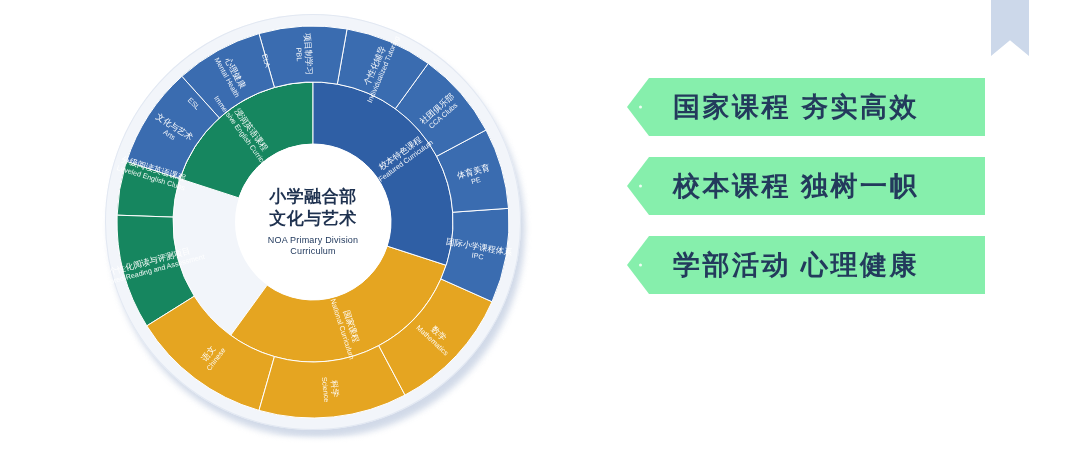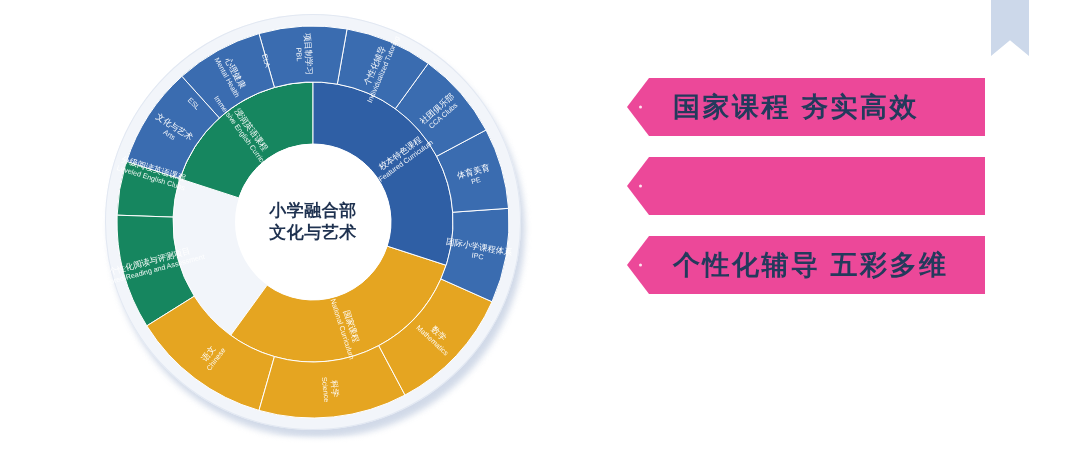--- a/index.html
+++ b/index.html
@@ -103,7 +103,7 @@
     position: relative;
     height: 58px;
     margin-bottom: 21px;
-    background: #ec4899;
+    background: #86efac;
     clip-path: polygon(22px 0, 100% 0, 100% 100%, 22px 100%, 0 50%);
     display: flex;
     align-items: center;

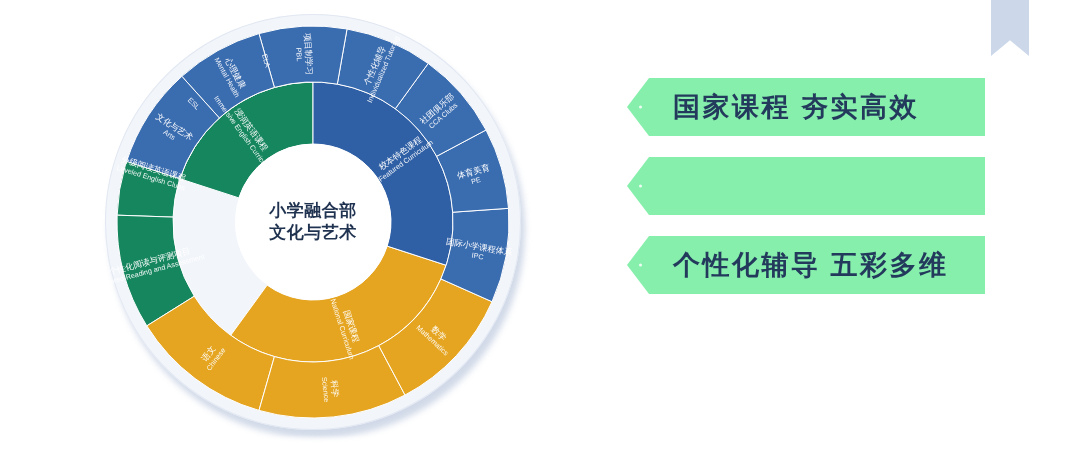--- a/index.html
+++ b/index.html
@@ -263,6 +263,7 @@
     </div>
     <div class="banner">
       <span class="banner-dot"></span>
+      <span class="banner-text">校本课程 独树一帜</span>
     </div>
     <div class="banner">
       <span class="banner-dot"></span>

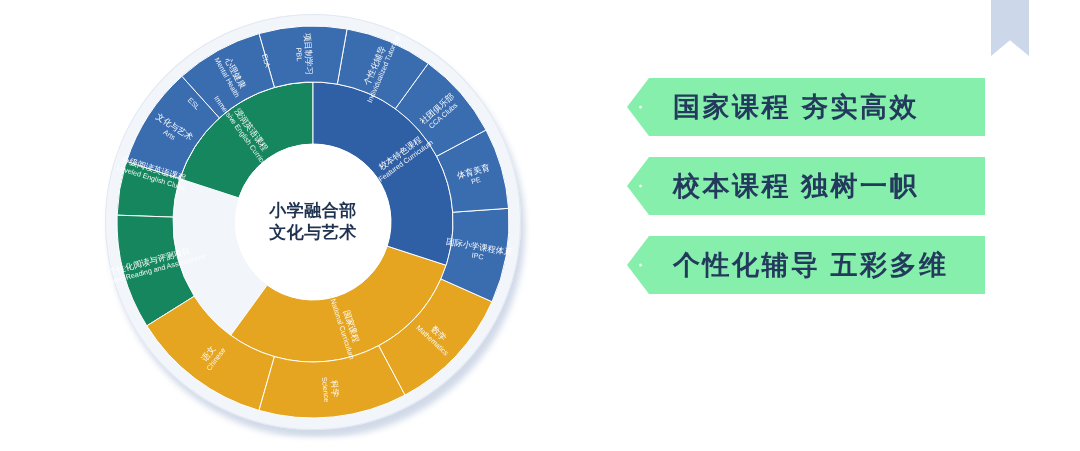--- a/index.html
+++ b/index.html
@@ -253,6 +253,10 @@
         <div>小学融合部</div>
         <div>文化与艺术</div>
       </div>
+      <div class="hub-en">
+        <div>NOA Primary Division</div>
+        <div>Curriculum</div>
+      </div>
     </div>
   </div>
 

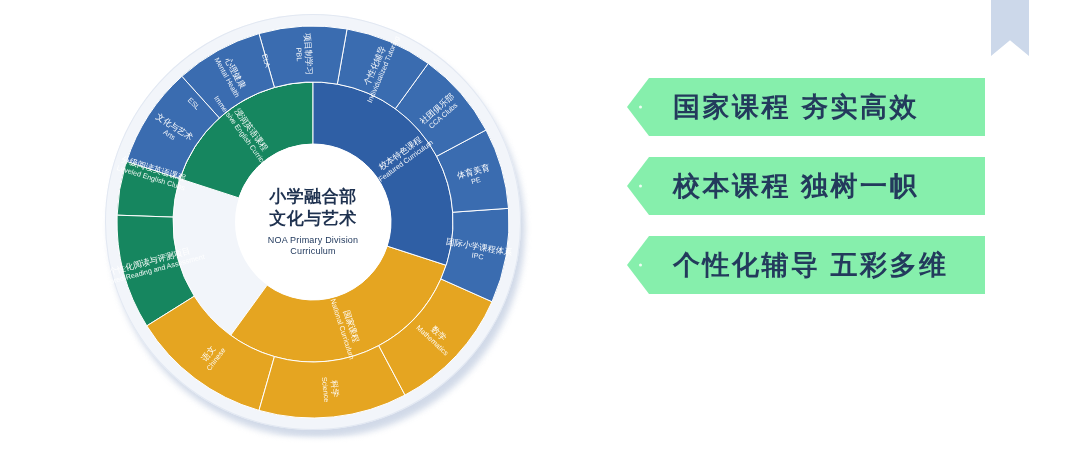--- a/index.html
+++ b/index.html
@@ -271,7 +271,7 @@
     </div>
     <div class="banner">
       <span class="banner-dot"></span>
-      <span class="banner-text">个性化辅导 五彩多维</span>
+      <span class="banner-text">学部活动 心理健康</span>
     </div>
   </div>
 

